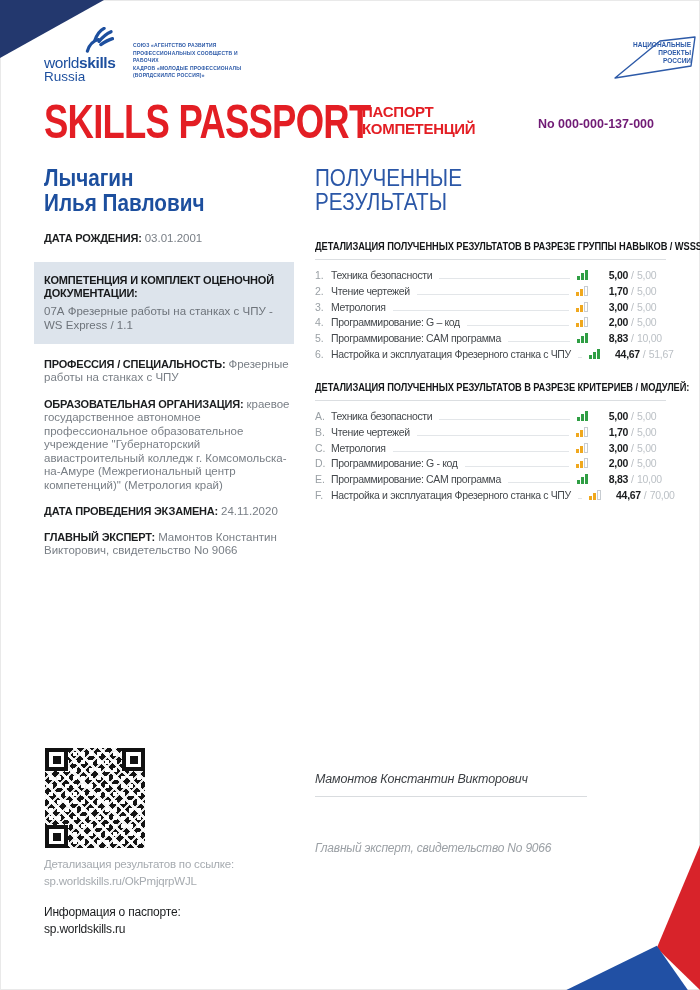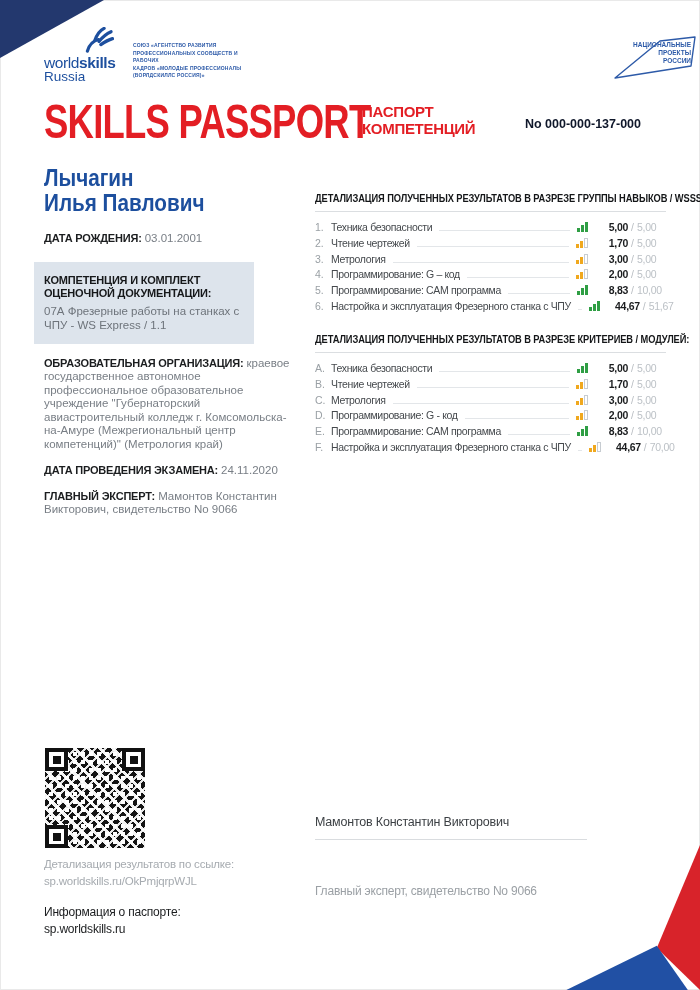--- a/index.html
+++ b/index.html
@@ -34,7 +34,7 @@
     transform:scaleX(.76); transform-origin:0 0; }
   .subtitle { position:absolute; left:362px; top:104px; color:#e31e24;
     font-size:15px; font-weight:700; line-height:16.5px; letter-spacing:-0.3px; }
-  .passport-no { position:absolute; right:59px; top:117px; color:#0f172a;
+  .passport-no { position:absolute; right:46px; top:117px; color:#701a75;
     font-size:12.5px; font-weight:600; letter-spacing:0; }
 
   

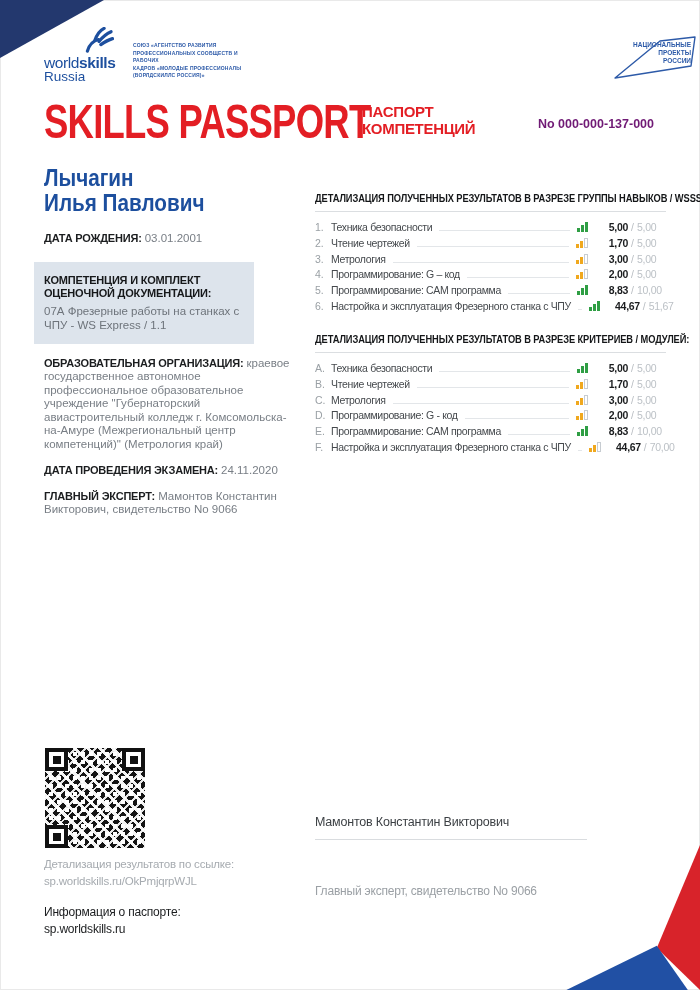--- a/index.html
+++ b/index.html
@@ -180,6 +180,10 @@
 
   <div class="col-right">
     <div class="results-head">
+      <div class="results-title">
+        <span>ПОЛУЧЕННЫЕ</span><br>
+        <span>РЕЗУЛЬТАТЫ</span>
+      </div>
     </div>
 
     <div class="rtable">

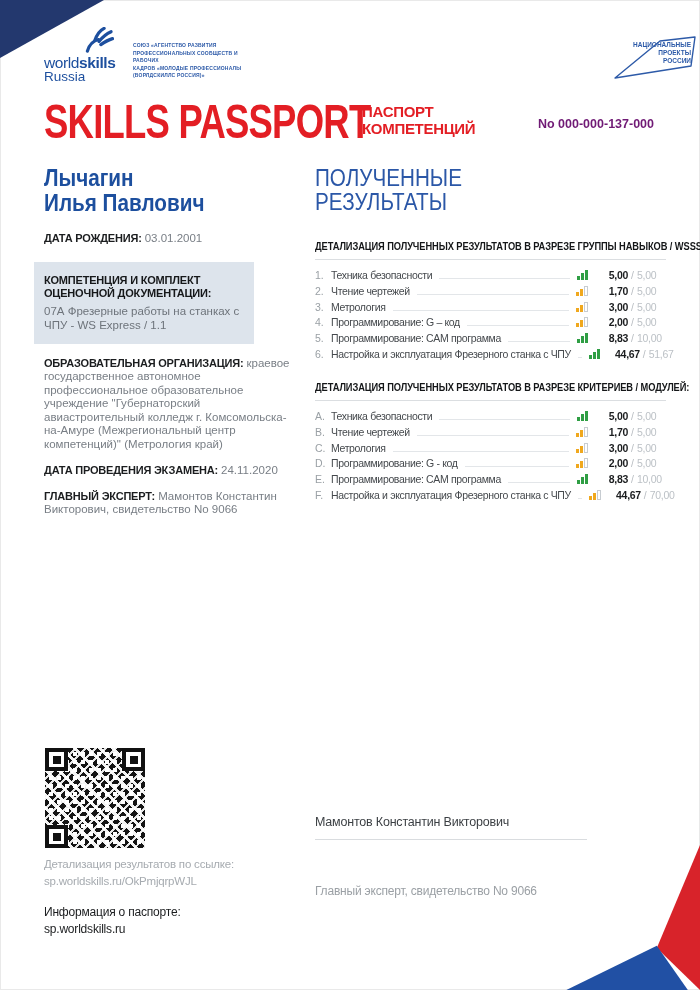--- a/index.html
+++ b/index.html
@@ -45,7 +45,7 @@
   .kv .k { font-weight:700; color:#1b1d1f; letter-spacing:-0.2px; }
   .kv .v { color:#787e85; font-size:11.5px; }
   .dob { margin-top:16px; }
-  .comp-block { margin:16px 0 0 -10px; width:220px; background:#dde4ec; padding:12px 10px 12px 10px; }
+  .comp-block { margin:16px 0 0 -10px; width:260px; background:#dde4ec; padding:12px 10px 12px 10px; }
   .comp-block .k { font-weight:700; font-size:11px; color:#16181a; line-height:13.5px; letter-spacing:-0.2px; }
   .comp-block .v { color:#6d737a; font-size:11.5px; line-height:14px; margin-top:3px; }
   .org .v, .prof .v, .expert .v { line-height:13.5px; }

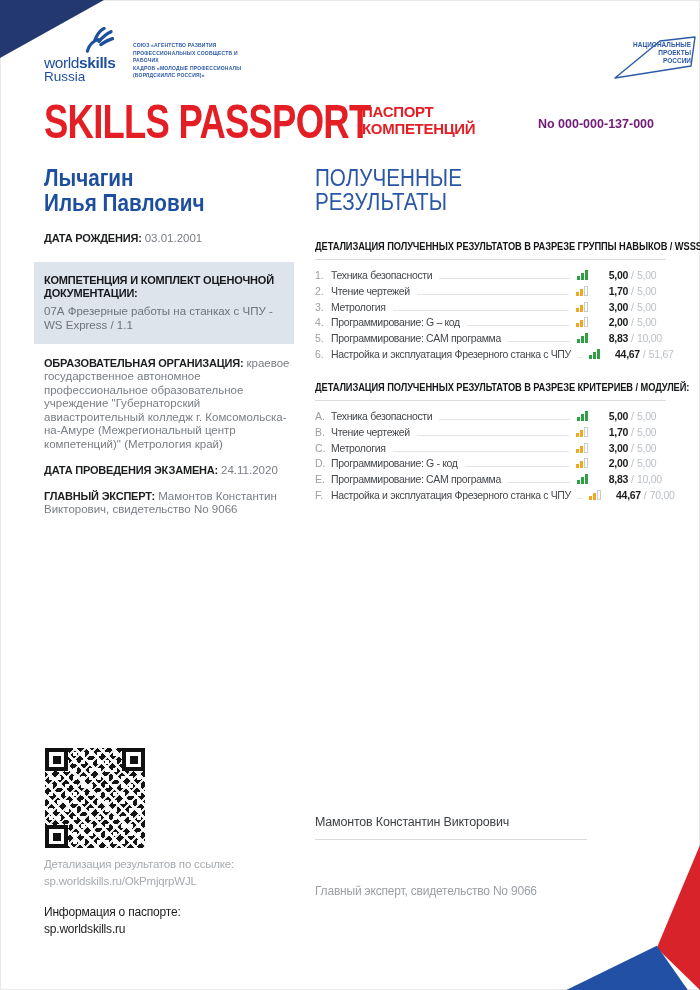--- a/index.html
+++ b/index.html
@@ -161,6 +161,10 @@
       <div class="v">07А Фрезерные работы на станках с ЧПУ - WS Express / 1.1</div>
     </div>
 
+    <div class="kv prof">
+      <span class="k">ПРОФЕССИЯ / СПЕЦИАЛЬНОСТЬ:</span>
+      <span class="v">Фрезерные работы на станках с ЧПУ</span>
+    </div>
 
     <div class="kv org">
       <span class="k">ОБРАЗОВАТЕЛЬНАЯ ОРГАНИЗАЦИЯ:</span>

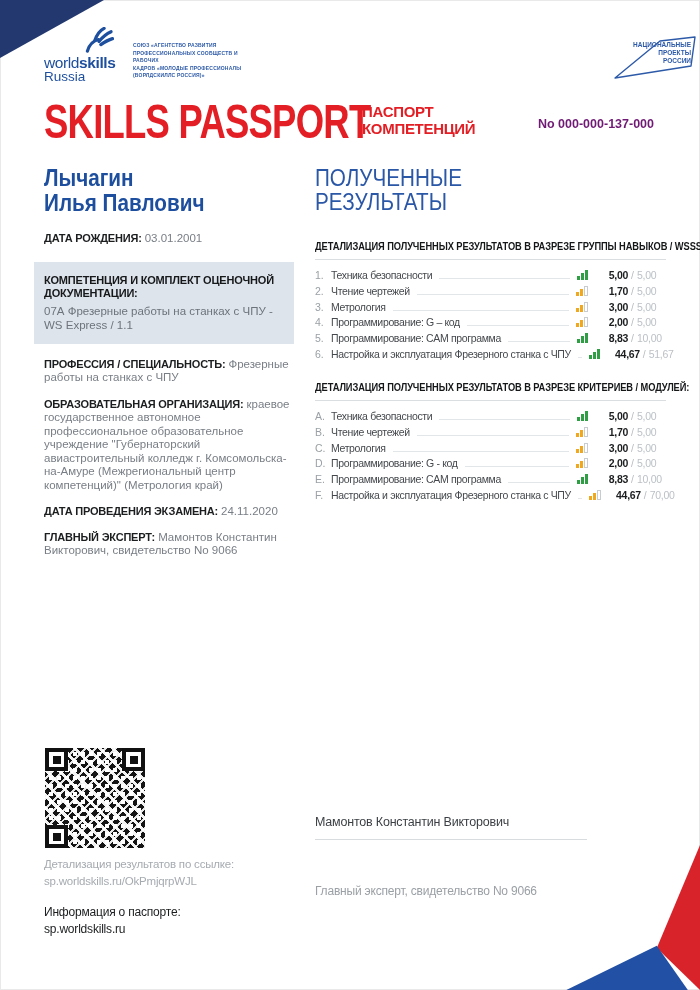--- a/index.html
+++ b/index.html
@@ -94,7 +94,7 @@
   .qf::after { content:""; position:absolute; inset:3.5px; background:#111; }
   .qf.tl { left:0; top:0; } .qf.tr { right:0; top:0; } .qf.bl { left:0; bottom:0; }
 
-  .signature { position:absolute; left:315px; top:815px; width:272px; }
+  .signature { position:absolute; left:315px; top:772px; width:272px;font-style:italic; }
   .sig-name { font-size:12.5px; color:#3b3f43; letter-spacing:-0.2px; }
   .sig-line { height:1px; background:#d9dcdf; margin:10px 0 10px 0; }
   .sig-role { font-size:12px; color:#9ba0a5; letter-spacing:-0.2px;margin-top:44px; }

